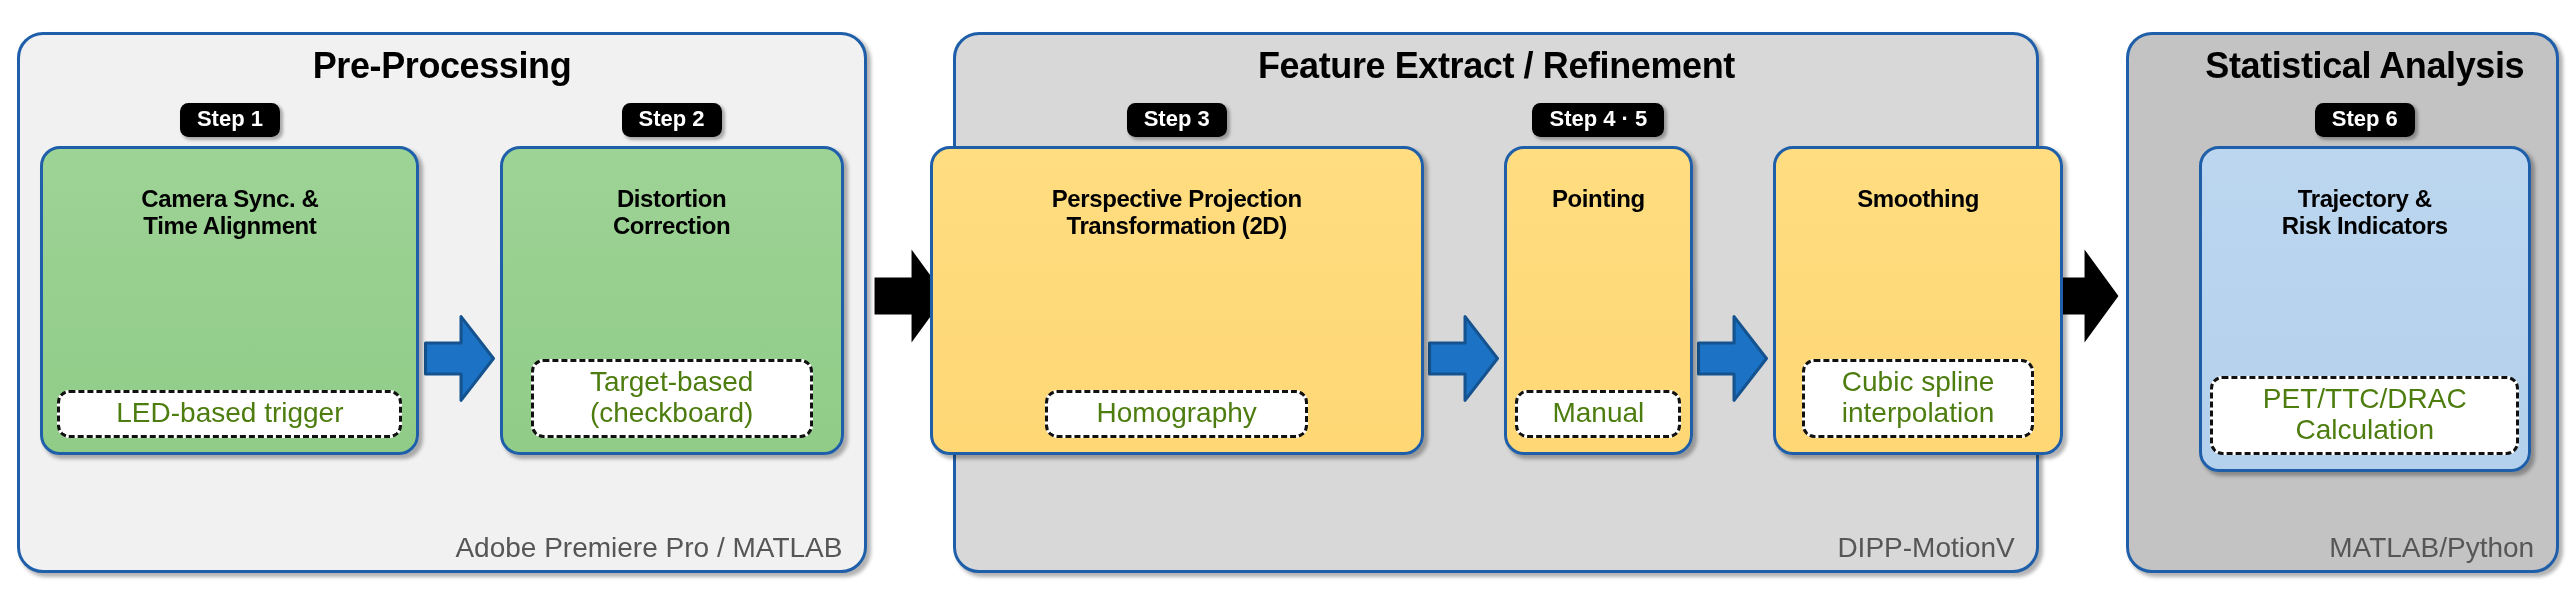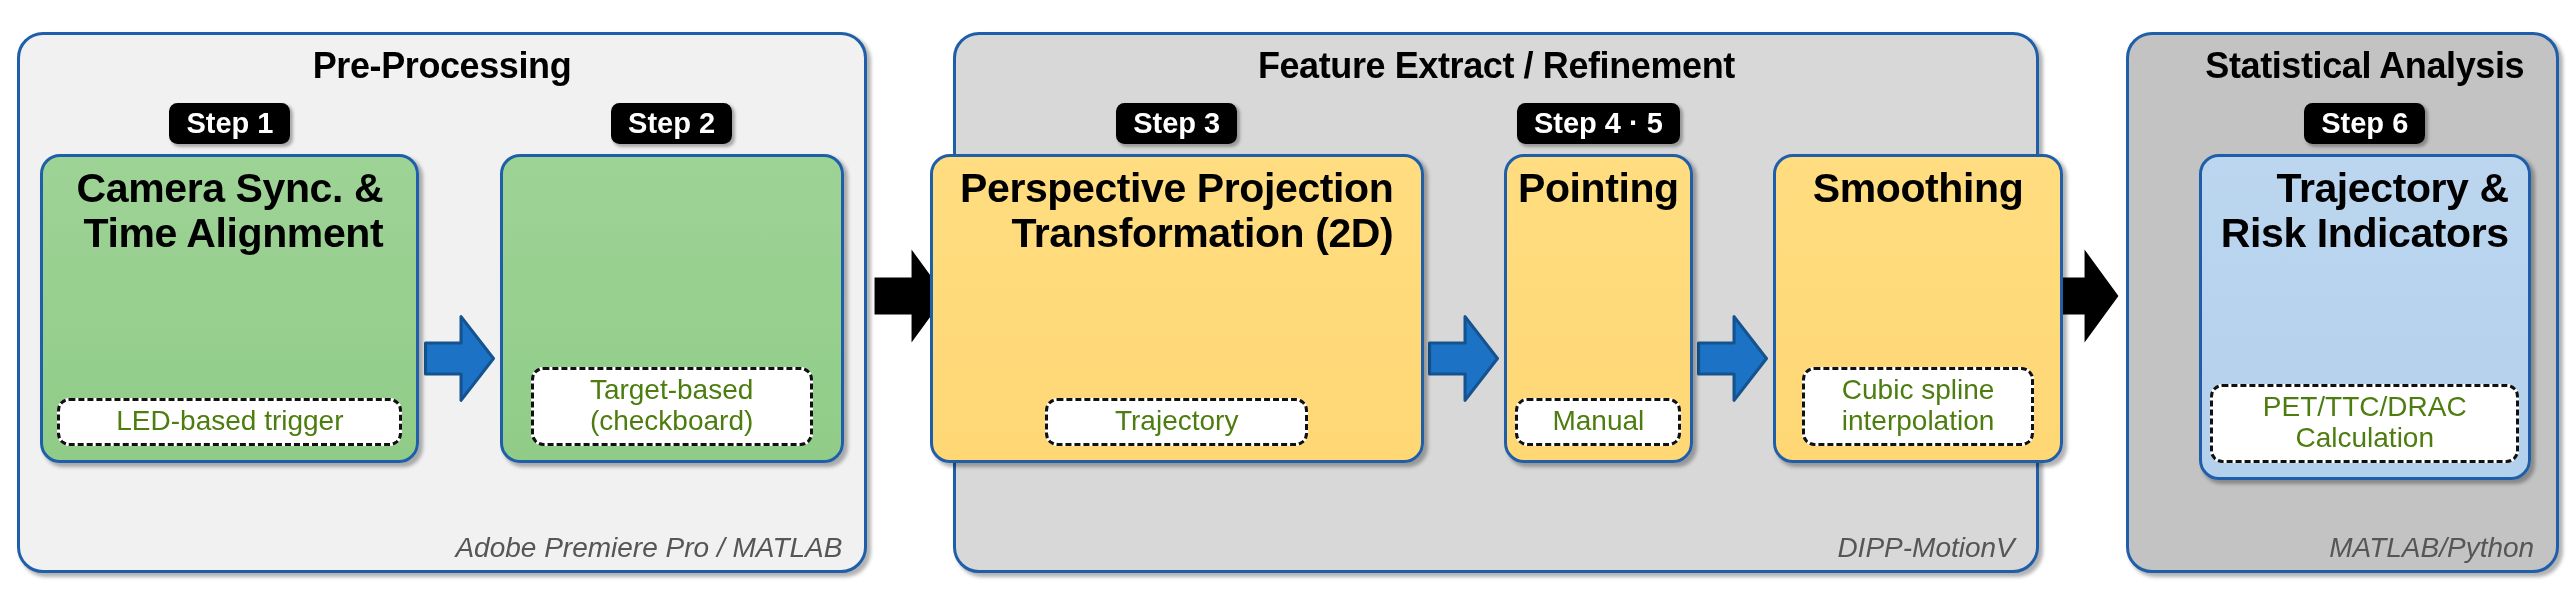--- a/index.html
+++ b/index.html
@@ -94,7 +94,7 @@
   .step-badge {
     background: #000000;
     color: #ffffff;
-    font-size: 29px;
+    font-size: 22px;
     font-weight: bold;
     border-radius: 8.5px;
     padding: 3.1px 17px 5.4px 17px;

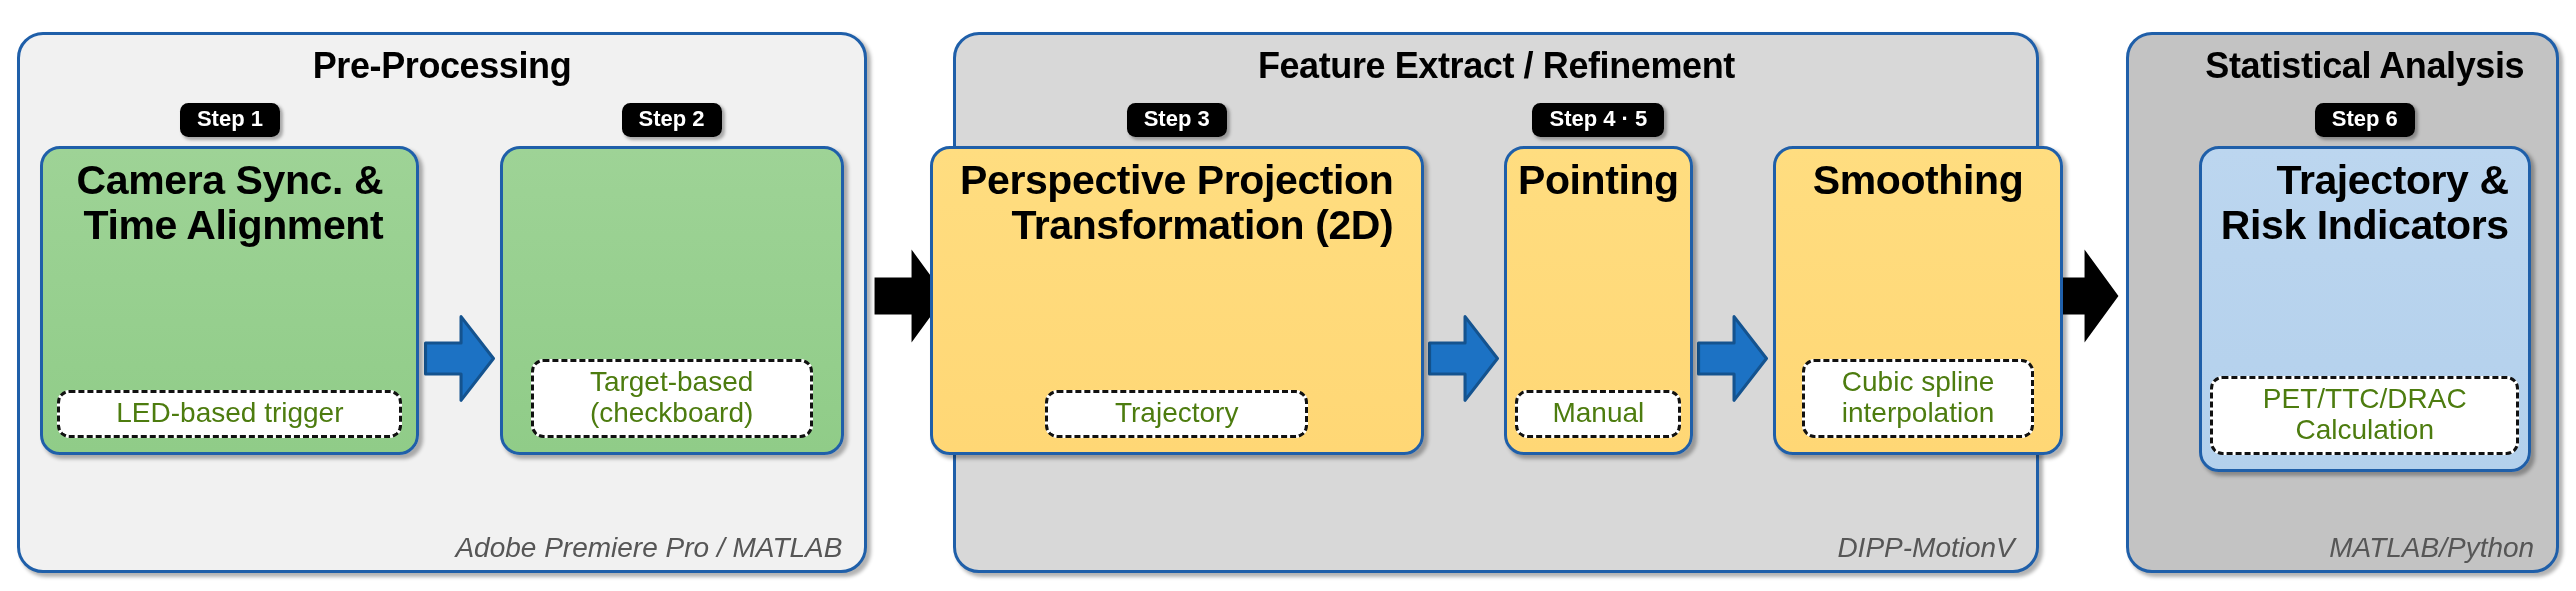--- a/index.html
+++ b/index.html
@@ -123,13 +123,14 @@
   .task-box.blue   { background: linear-gradient(#bcd6ef, #b3d0ec); }
 
   .task-title {
-    font-size: 41px;
+    font-size: 24px;
     font-weight: bold;
     color: #000000;
-    text-align: right;
+    text-align: center;
     line-height: 1.10;
     white-space: pre-line;
     letter-spacing: -0.4px;
+    margin-top: 28px;
   }
 
   .task-sub {

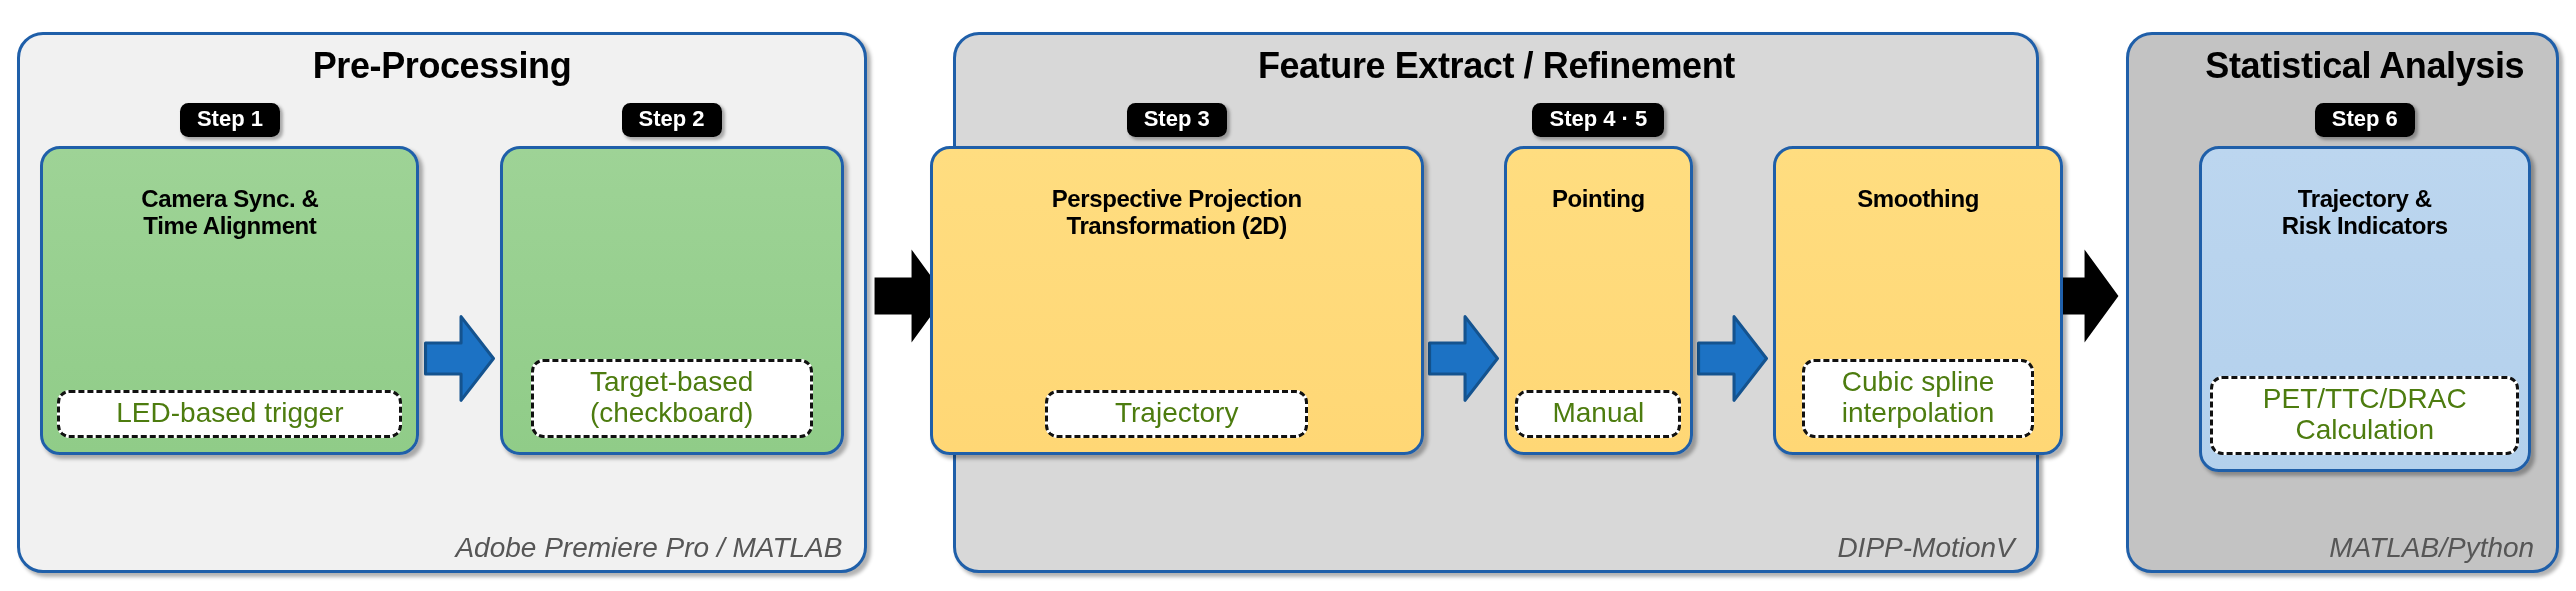--- a/index.html
+++ b/index.html
@@ -215,6 +215,8 @@
       <div class="step-col">
         <div class="step-badge">Step 2</div>
         <div class="task-box green box-s2">
+          <div class="task-title">Distortion
+Correction</div>
           <div class="task-sub">Target-based
 (checkboard)</div>
         </div>

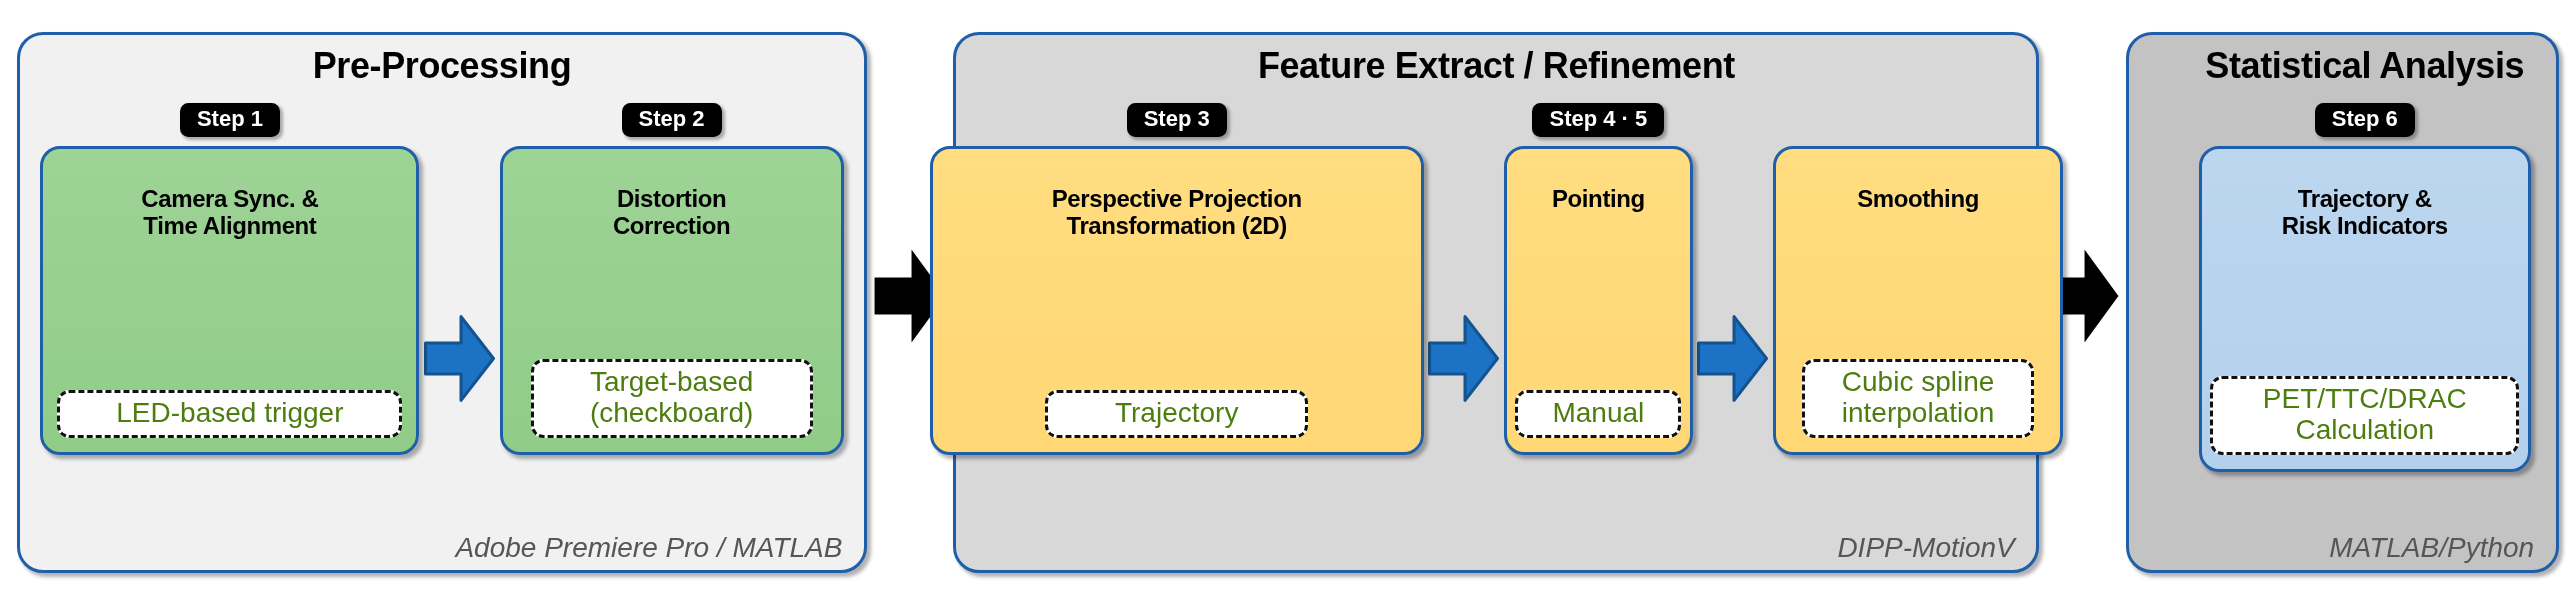--- a/index.html
+++ b/index.html
@@ -243,7 +243,7 @@
         <div class="task-box yellow box-s3">
           <div class="task-title">Perspective Projection
 Transformation (2D)</div>
-          <div class="task-sub">Trajectory</div>
+          <div class="task-sub">Homography</div>
         </div>
       </div>
 

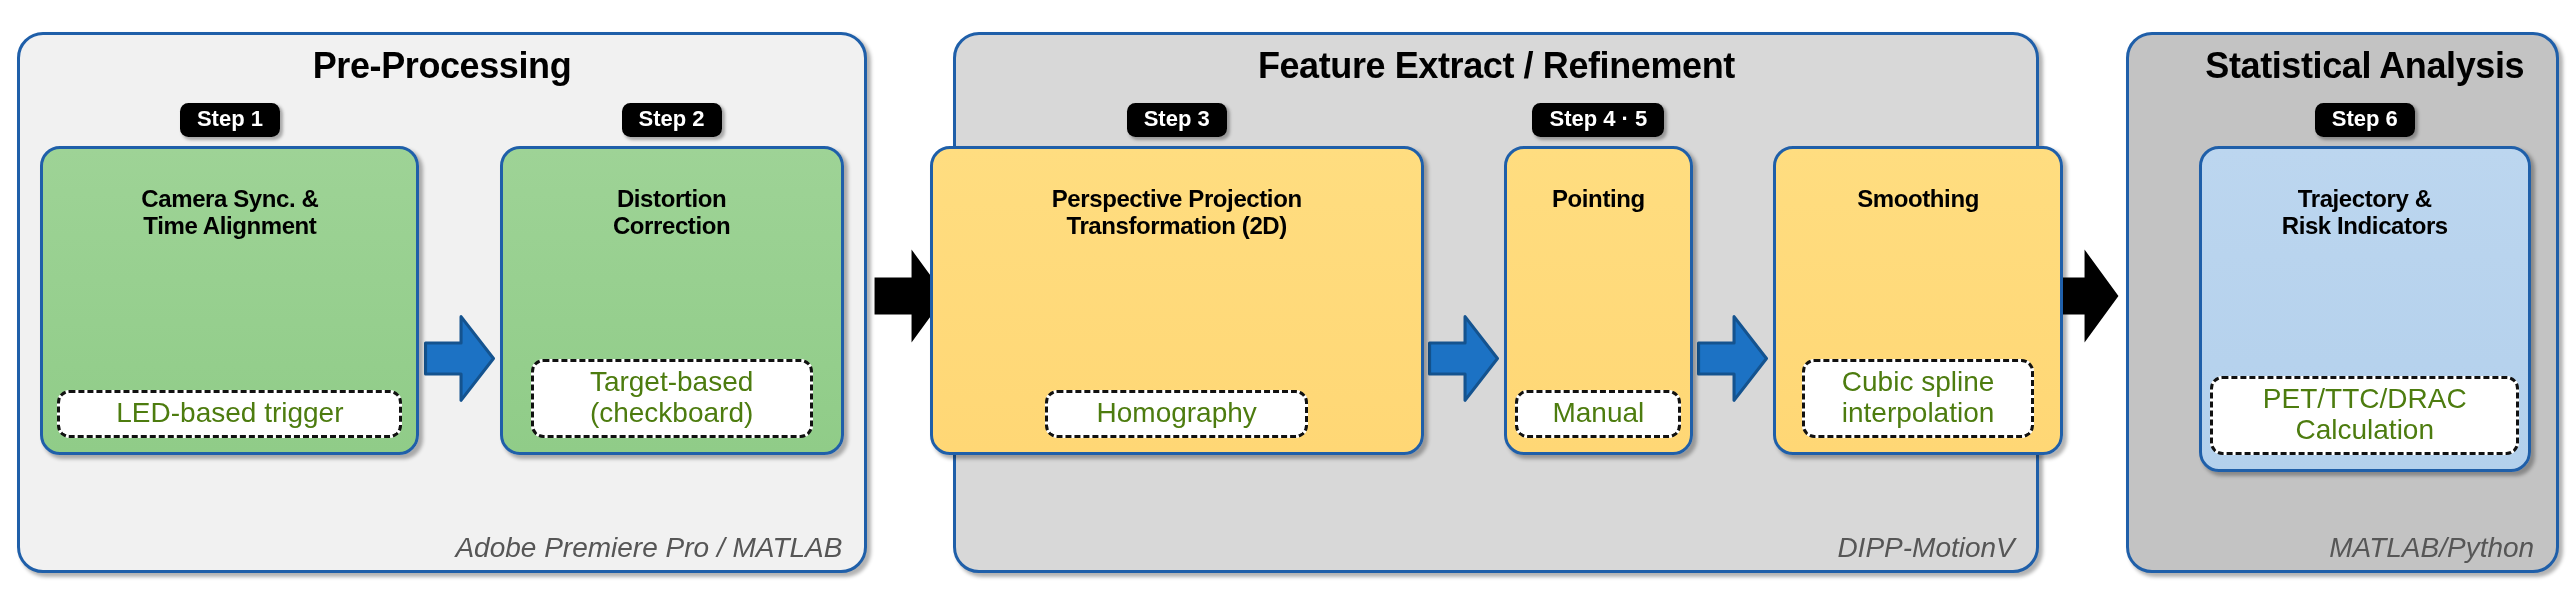--- a/index.html
+++ b/index.html
@@ -68,7 +68,6 @@
     right: 21.6px;
     bottom: 6.2px;
     font-size: 28px;
-    font-style: italic;
     font-weight: normal;
     color: #565656;
     white-space: nowrap;

